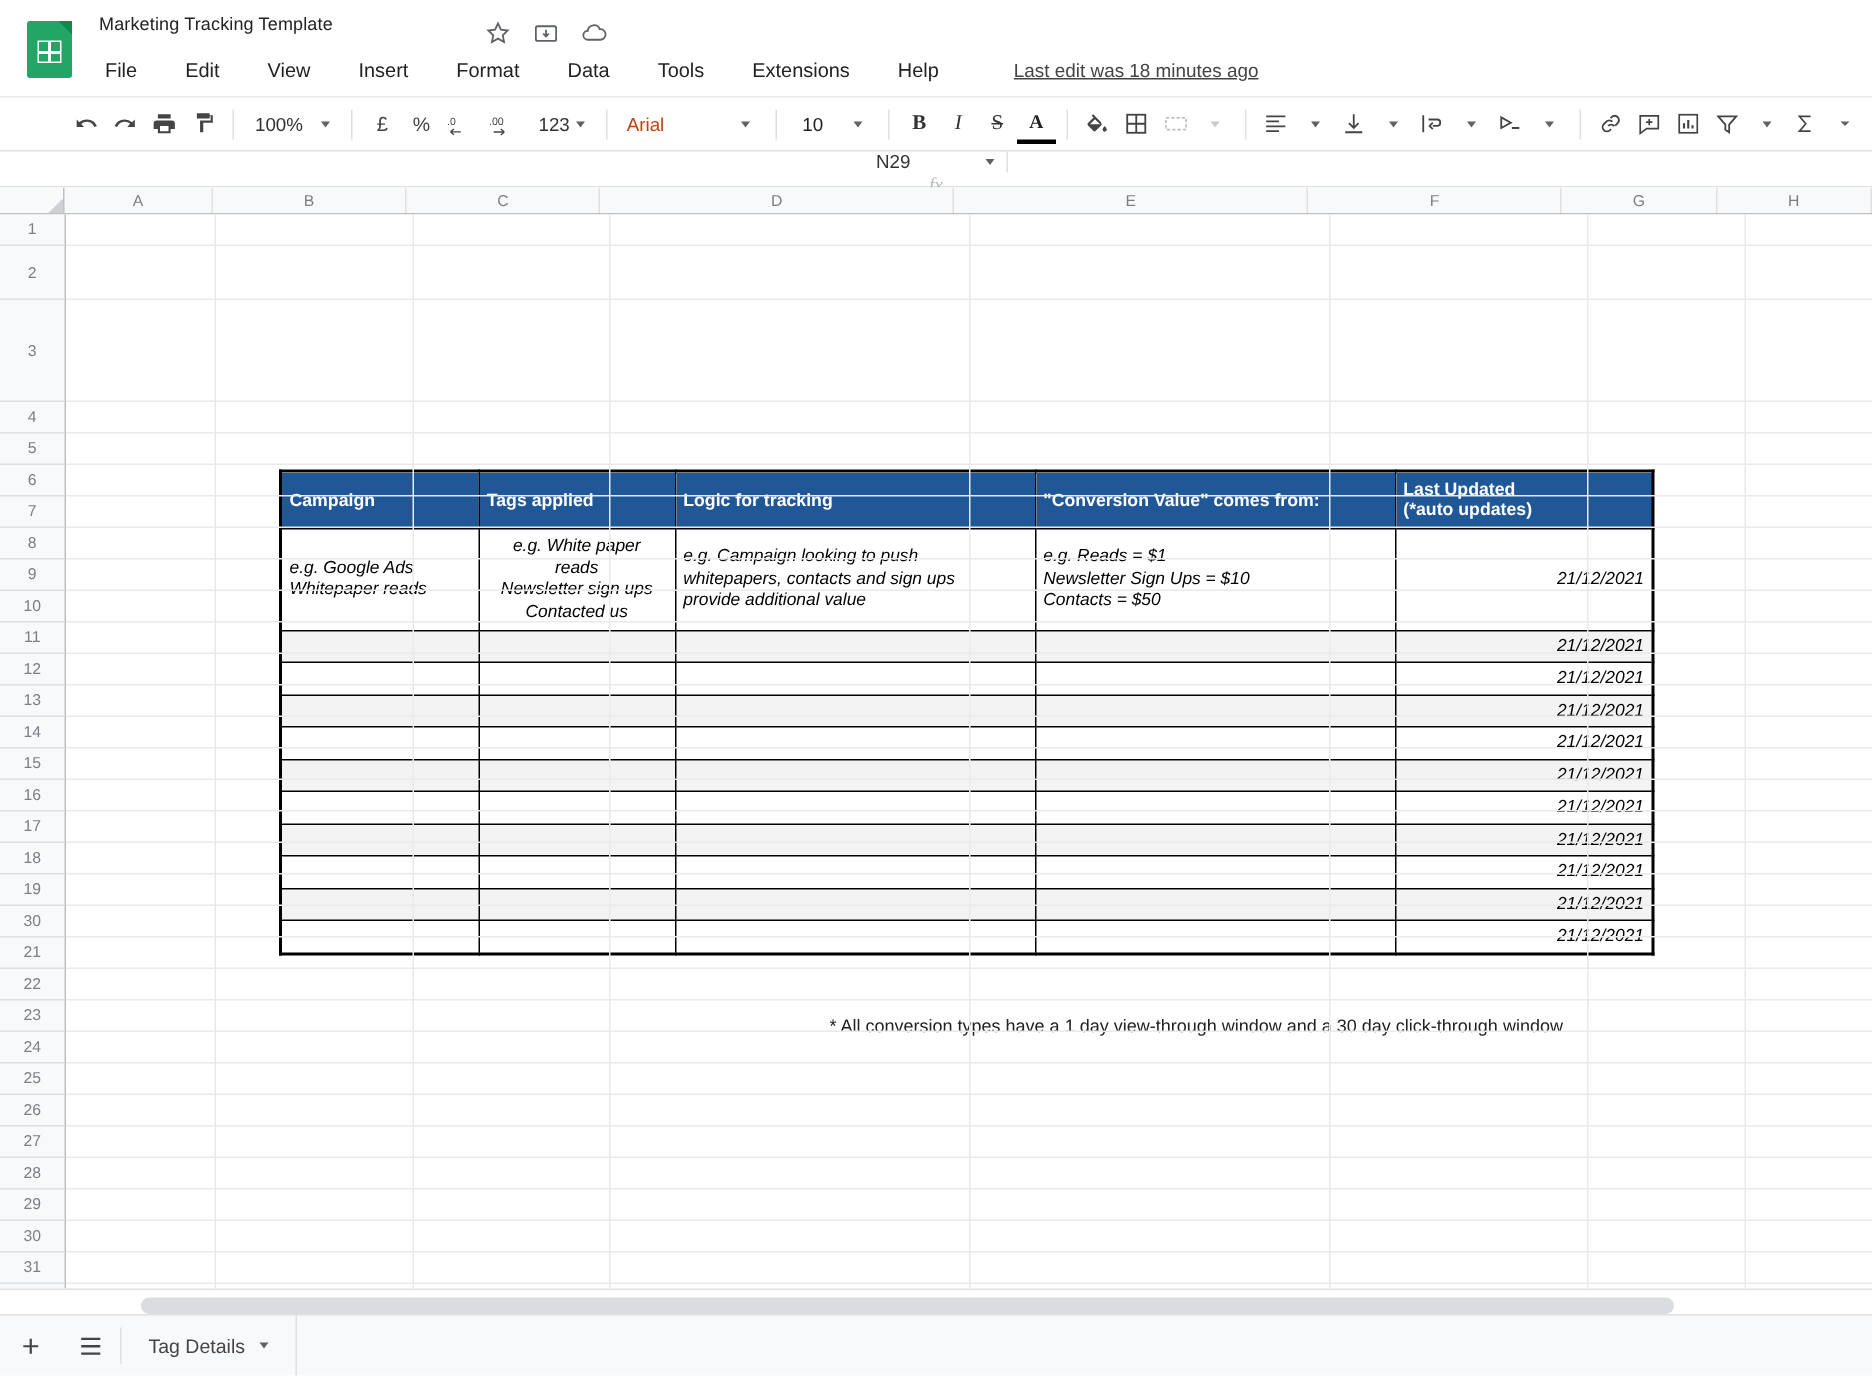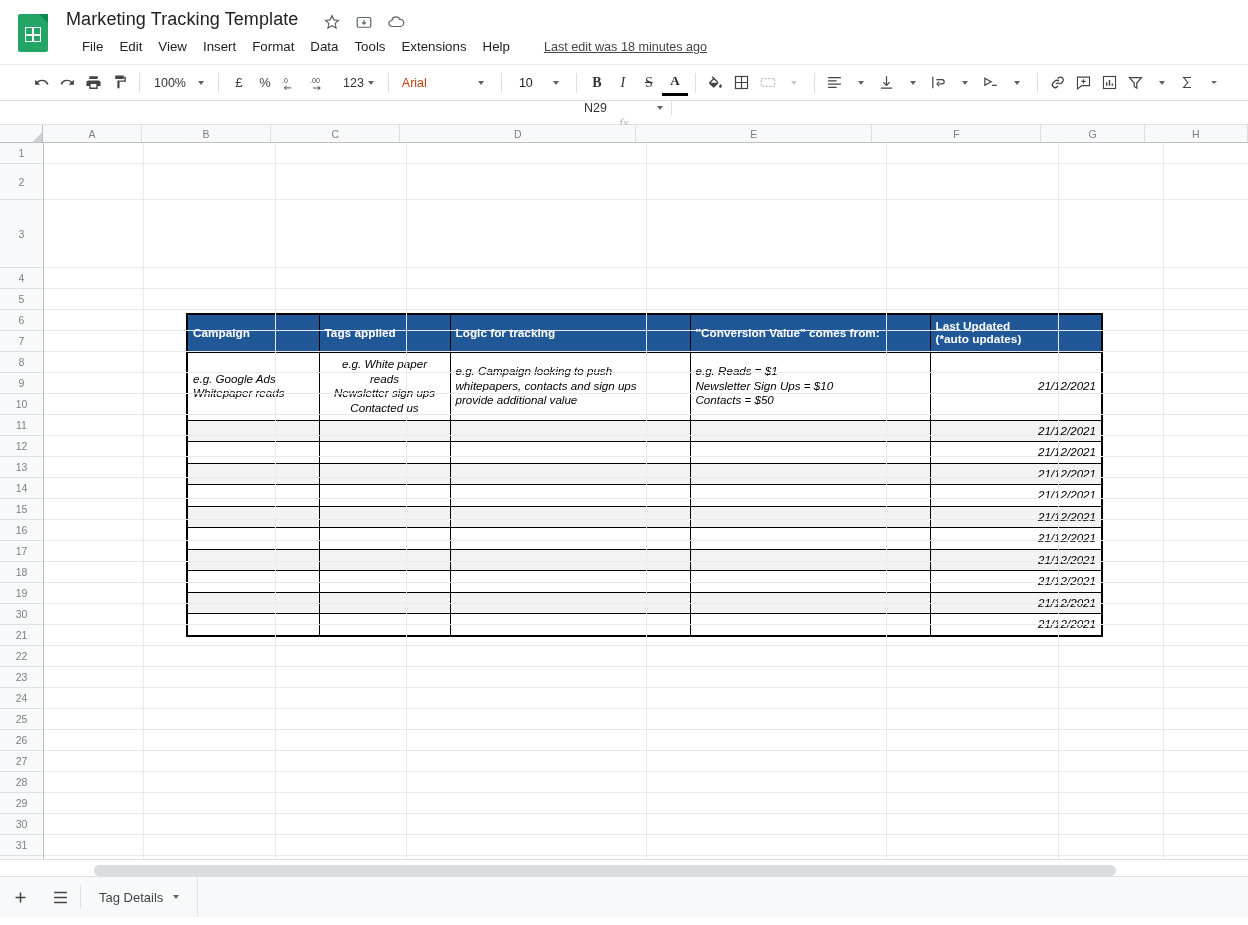--- a/index.html
+++ b/index.html
@@ -40,7 +40,7 @@
   }
   .doc-title {
     position: absolute; left: 66px; top: 9px;
-    font-size: 18px; color: #222; letter-spacing: .1px;
+    font-size: 12px; color: #222; letter-spacing: .1px;
   }
   .title-icons { position: absolute; top: 13px; left: 323px; display: flex; gap: 14px; }
   .ti { width: 18px; height: 18px; color: #5f6368; display: block; }

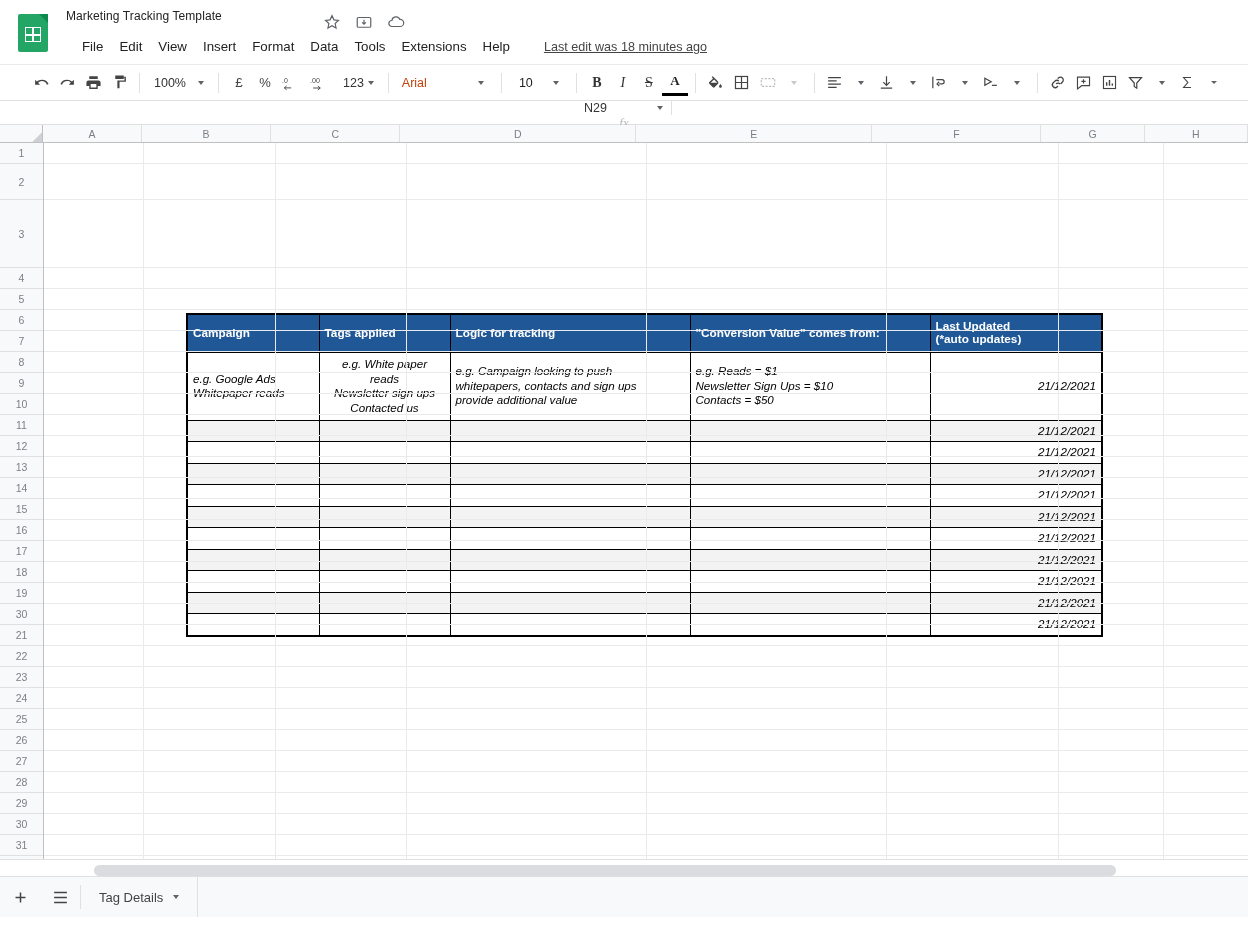--- a/index.html
+++ b/index.html
@@ -46,8 +46,8 @@
   .ti { width: 18px; height: 18px; color: #5f6368; display: block; }
   .menu-row {
     position: absolute; left: 66px; top: 37px;
-    display: flex; align-items: center; gap: 0px;
-    font-size: 13.3px; color: #222; margin-left: 12px;
+    display: flex; align-items: center; gap: 16px;
+    font-size: 13.3px; color: #222;
   }
   .menu-row .mi { padding: 2px 8px; border-radius: 4px; cursor: pointer; }
   .menu-row .mi:first-child { padding-left: 4px; }

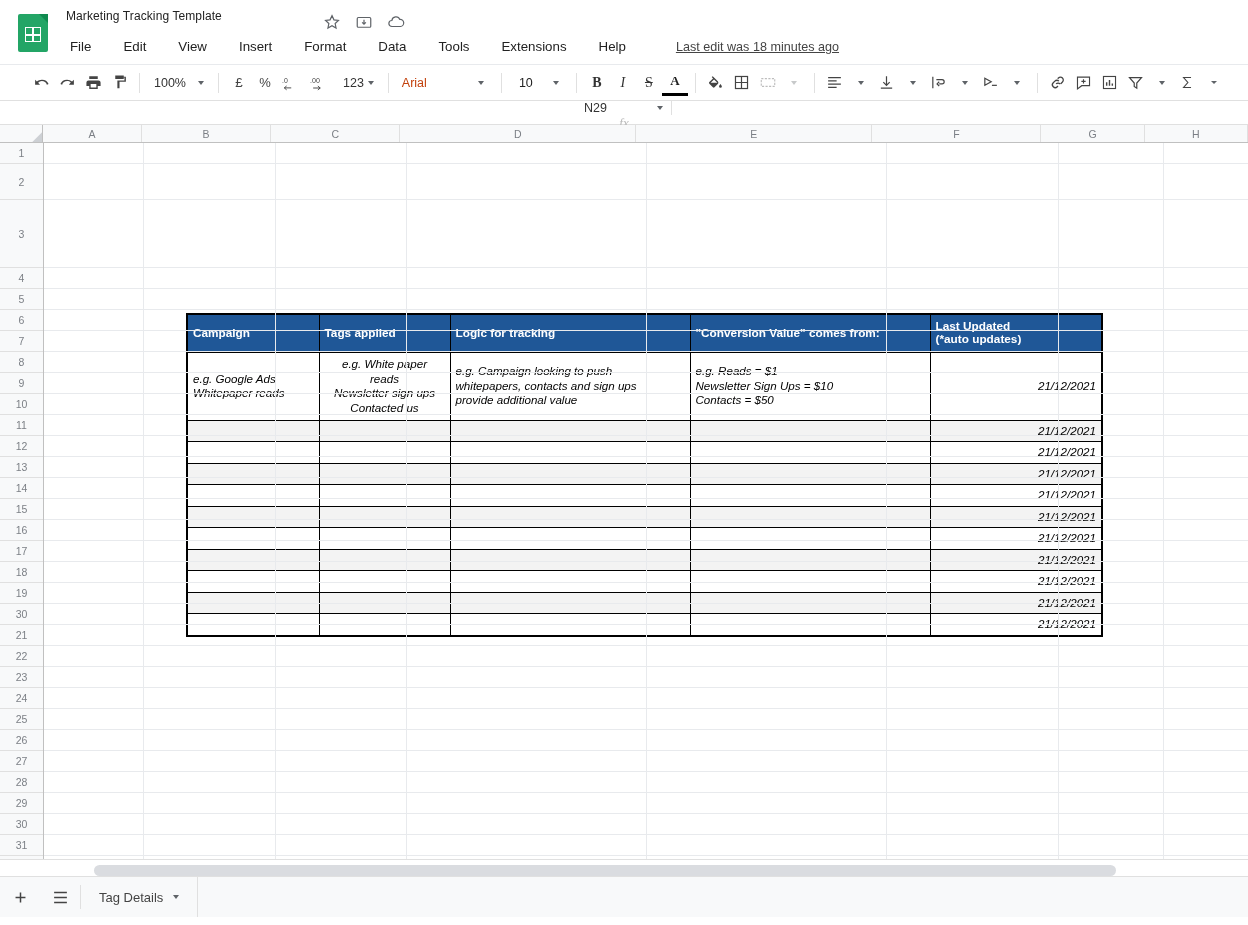--- a/index.html
+++ b/index.html
@@ -61,7 +61,7 @@
     position: relative; height: 36px;
     border-top: 1px solid #e8eaed;
     display: flex; align-items: center;
-    padding-left: 28px;
+    padding-left: 44px;
     font-size: 12.5px; color: #444;
   }
   .tb { display: flex; align-items: center; justify-content: center;

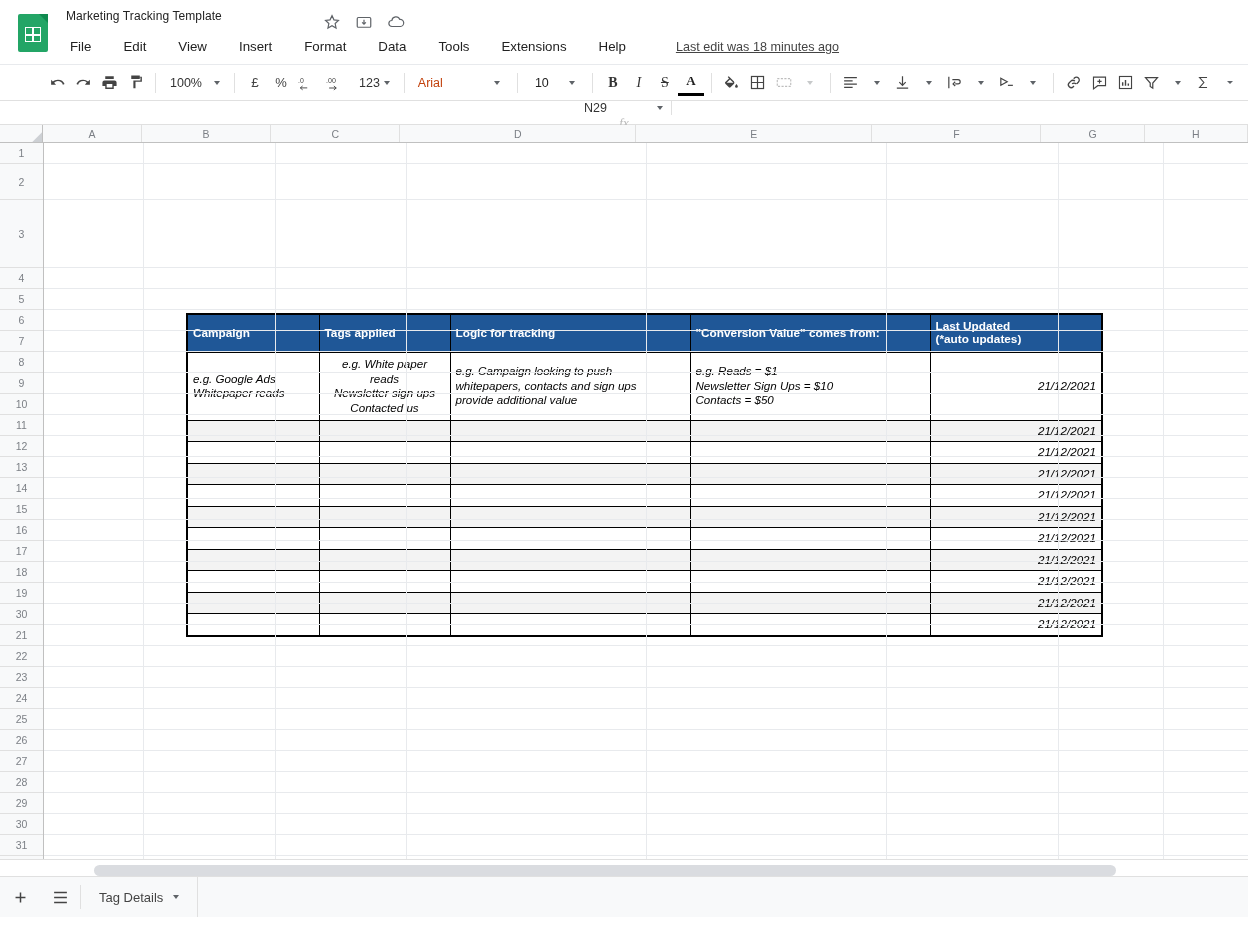--- a/index.html
+++ b/index.html
@@ -560,6 +560,7 @@
         </tbody>
     </table>
 
+    <div class="footnote">* All conversion types have a 1 day view-through window and a 30 day click-through window</div>
   <div class="gline-h" style="top: 20px;"></div>
       <div class="gline-h" style="top: 56px;"></div>
       <div class="gline-h" style="top: 124px;"></div>

